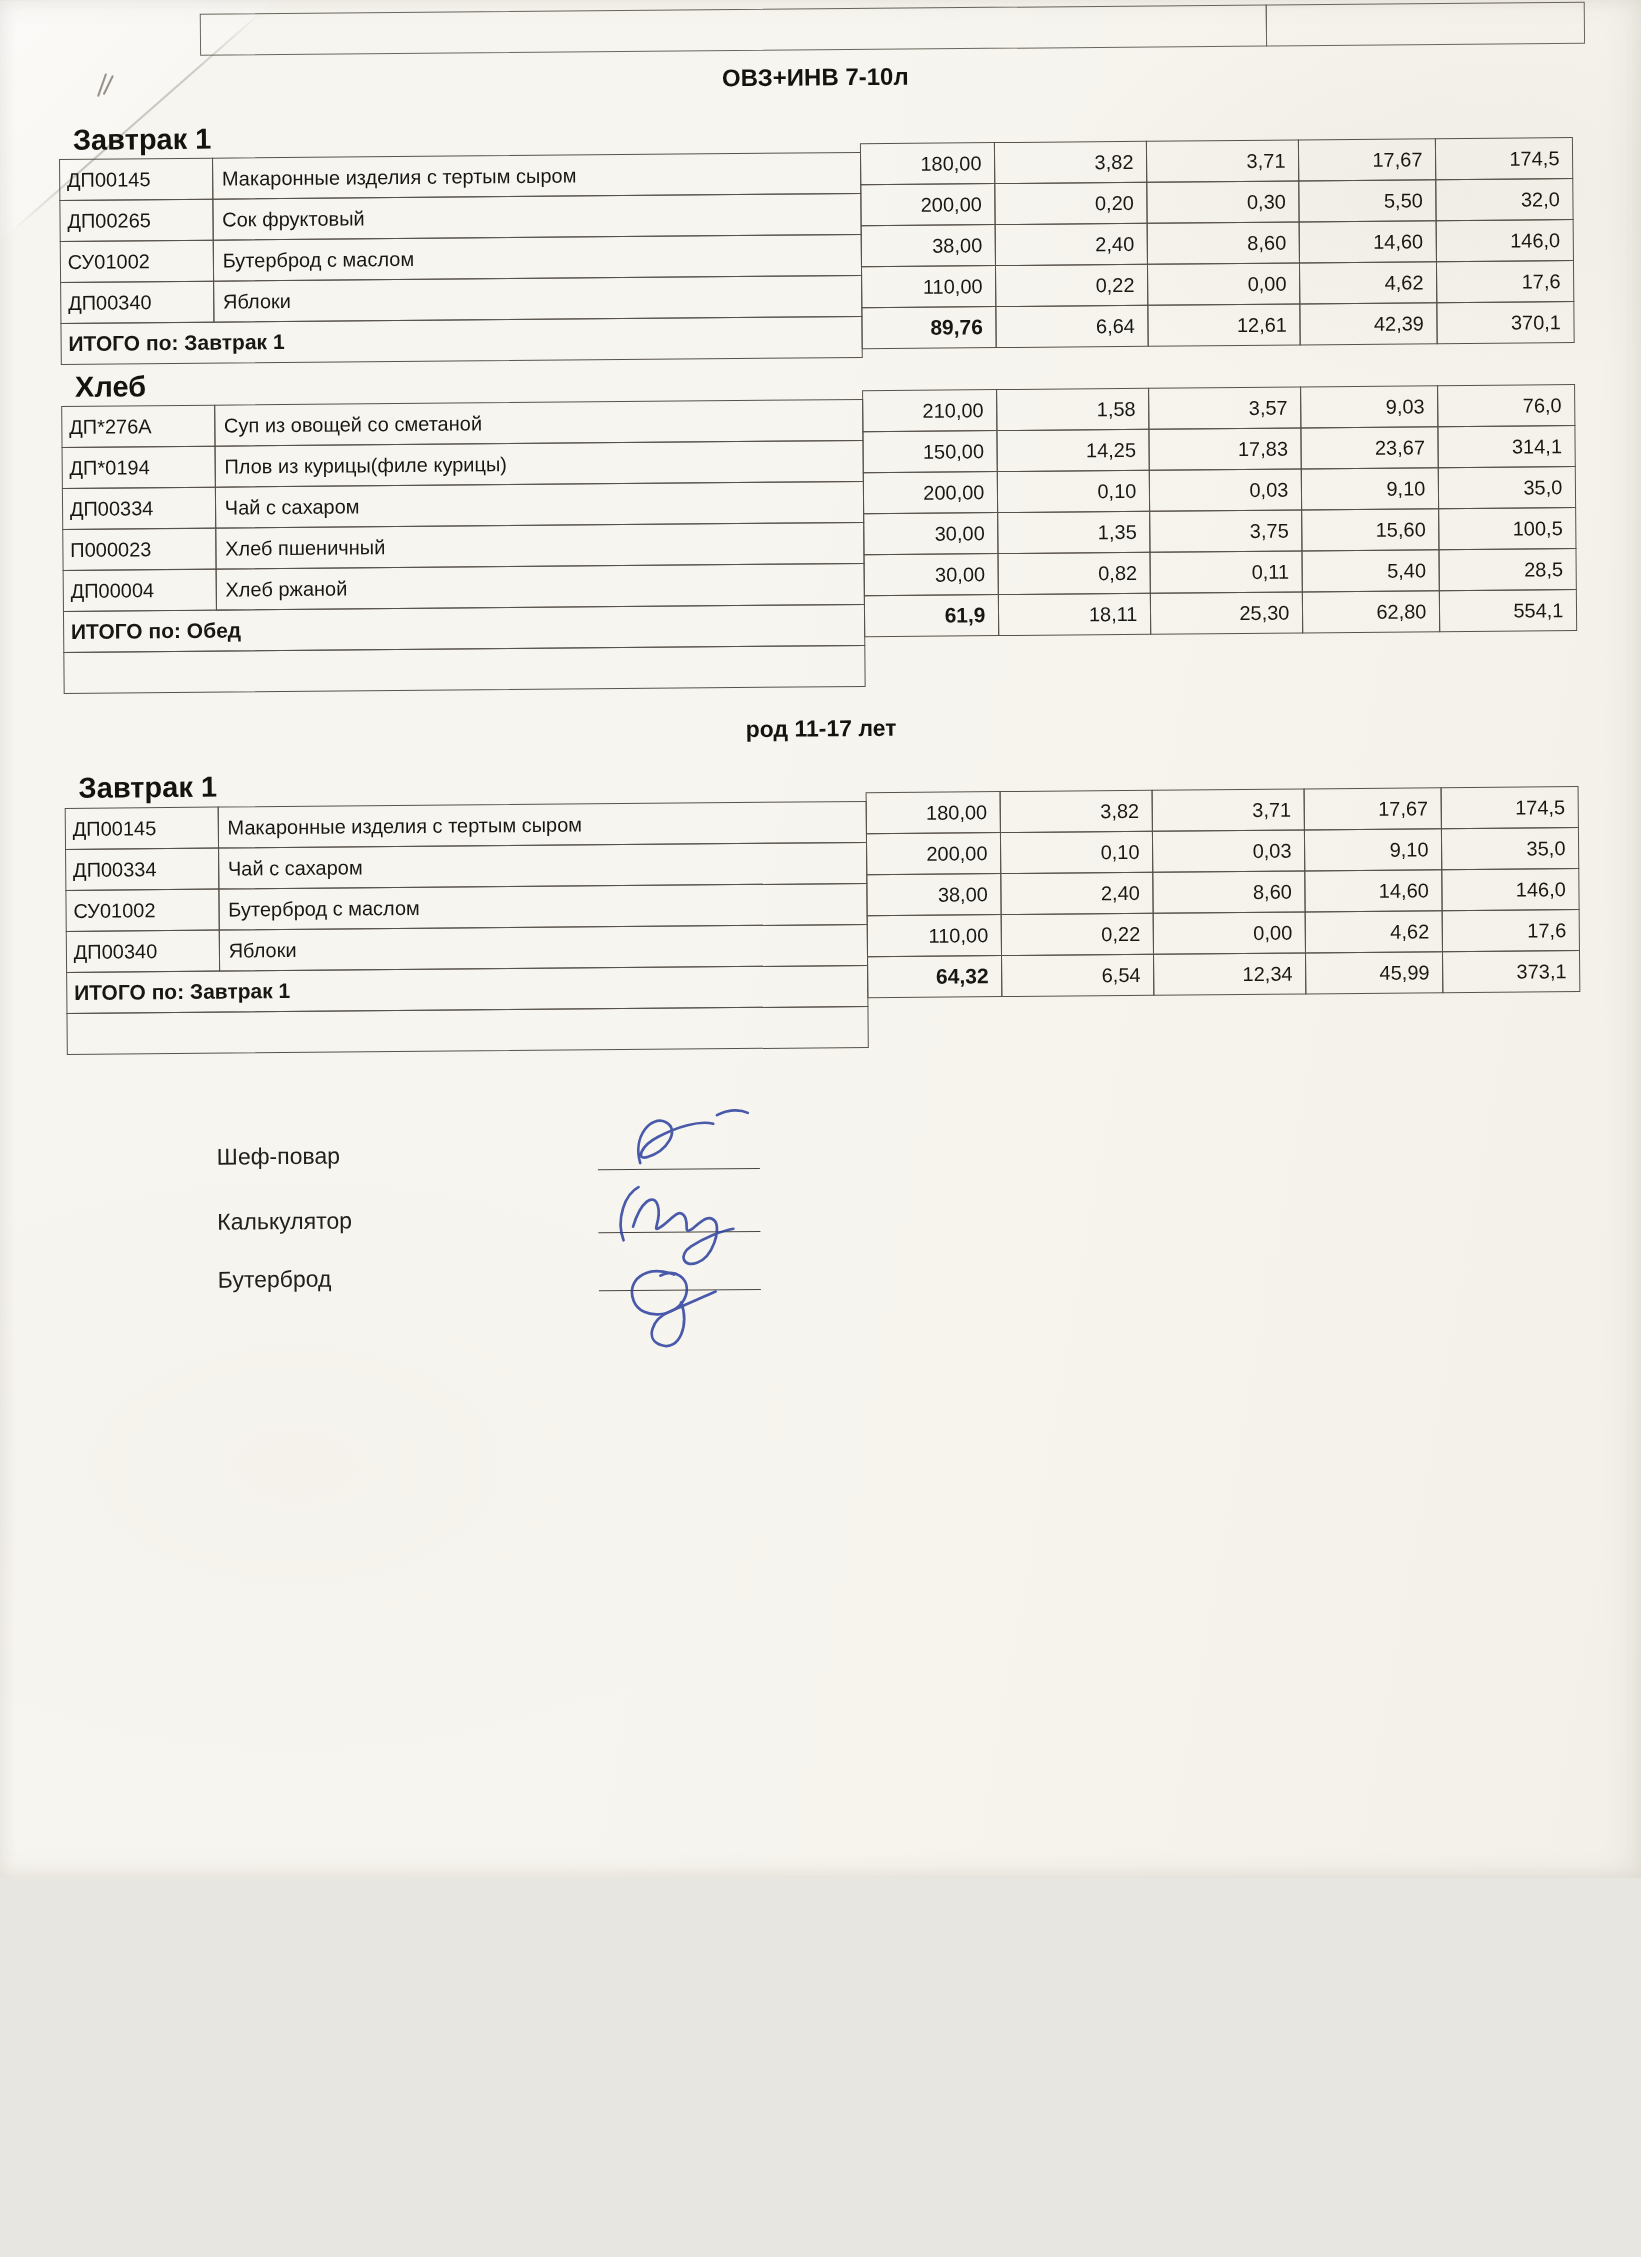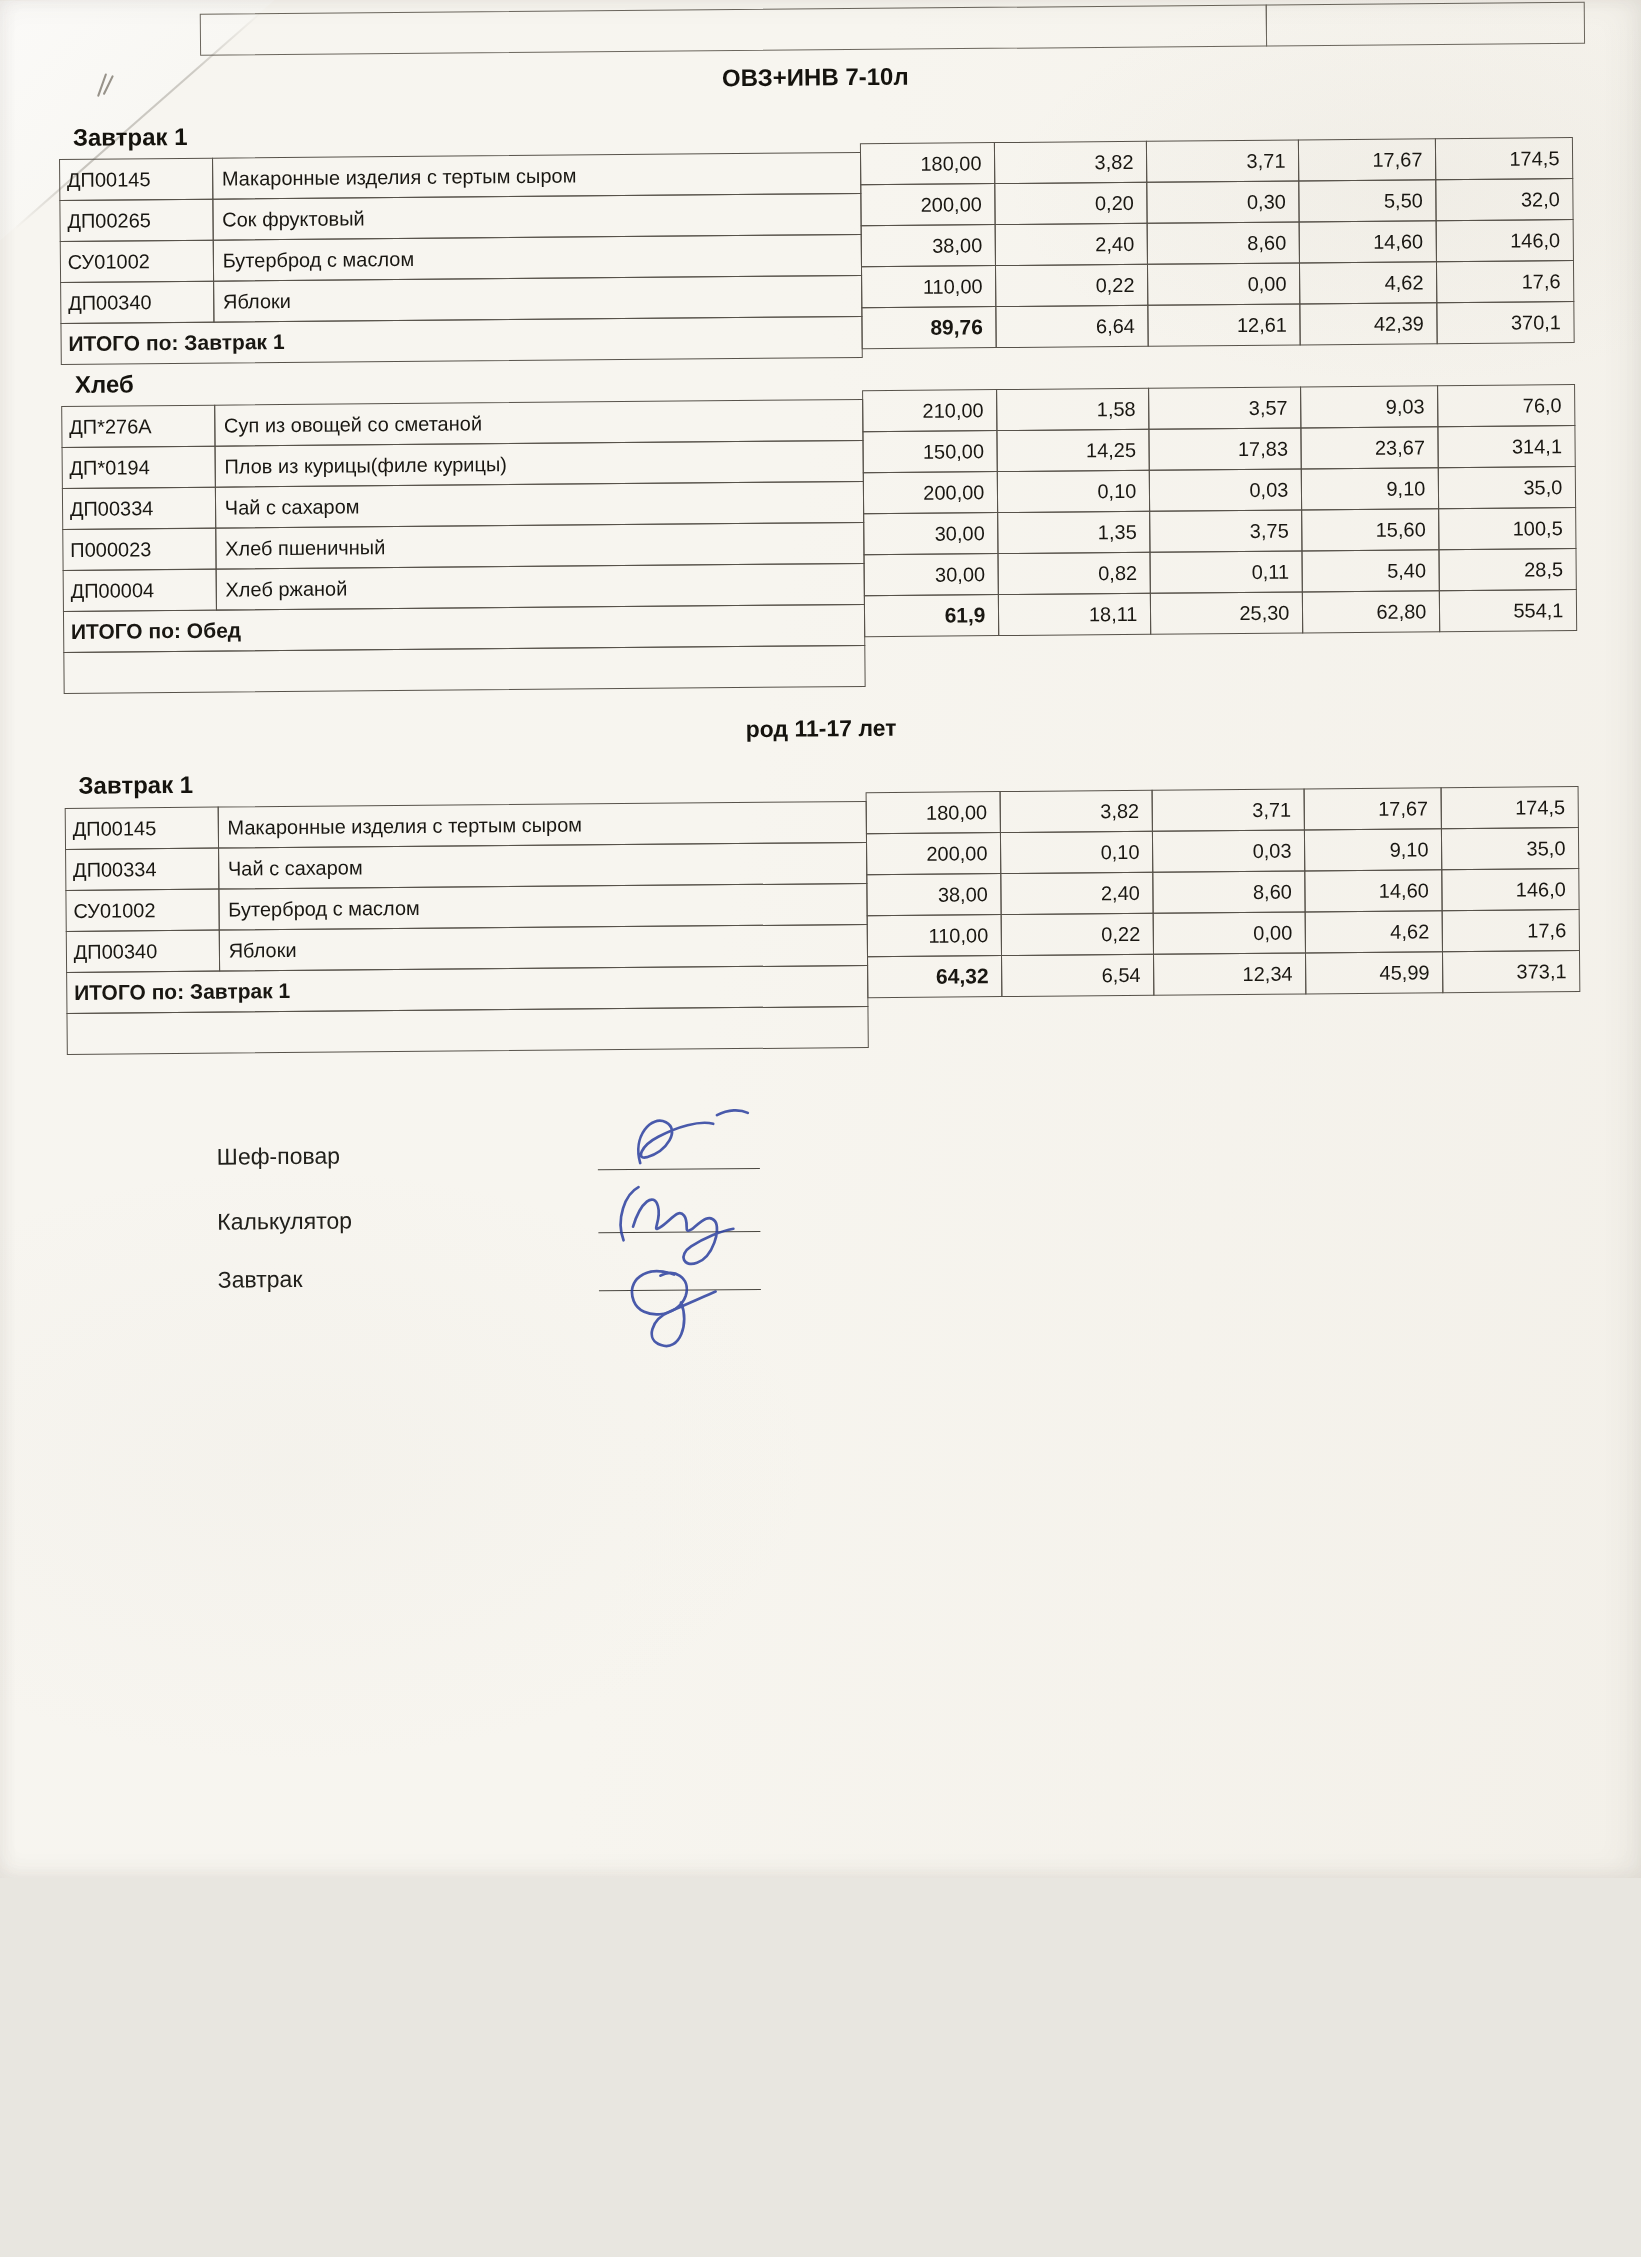--- a/index.html
+++ b/index.html
@@ -51,7 +51,7 @@
 
   
   .title { position:absolute; left:0; width:1636px; text-align:center; font-weight:bold; font-size:24px; color:#15130e; }
-  .sec-h { position:absolute; left:75px; font-weight:bold; font-size:24px; color:#15130e; }
+  .sec-h { position:absolute; left:75px; font-weight:bold; font-size:29px; color:#15130e; }
 
   
   .tblwrap { position:absolute; left:61px; display:flex; align-items:flex-start; }

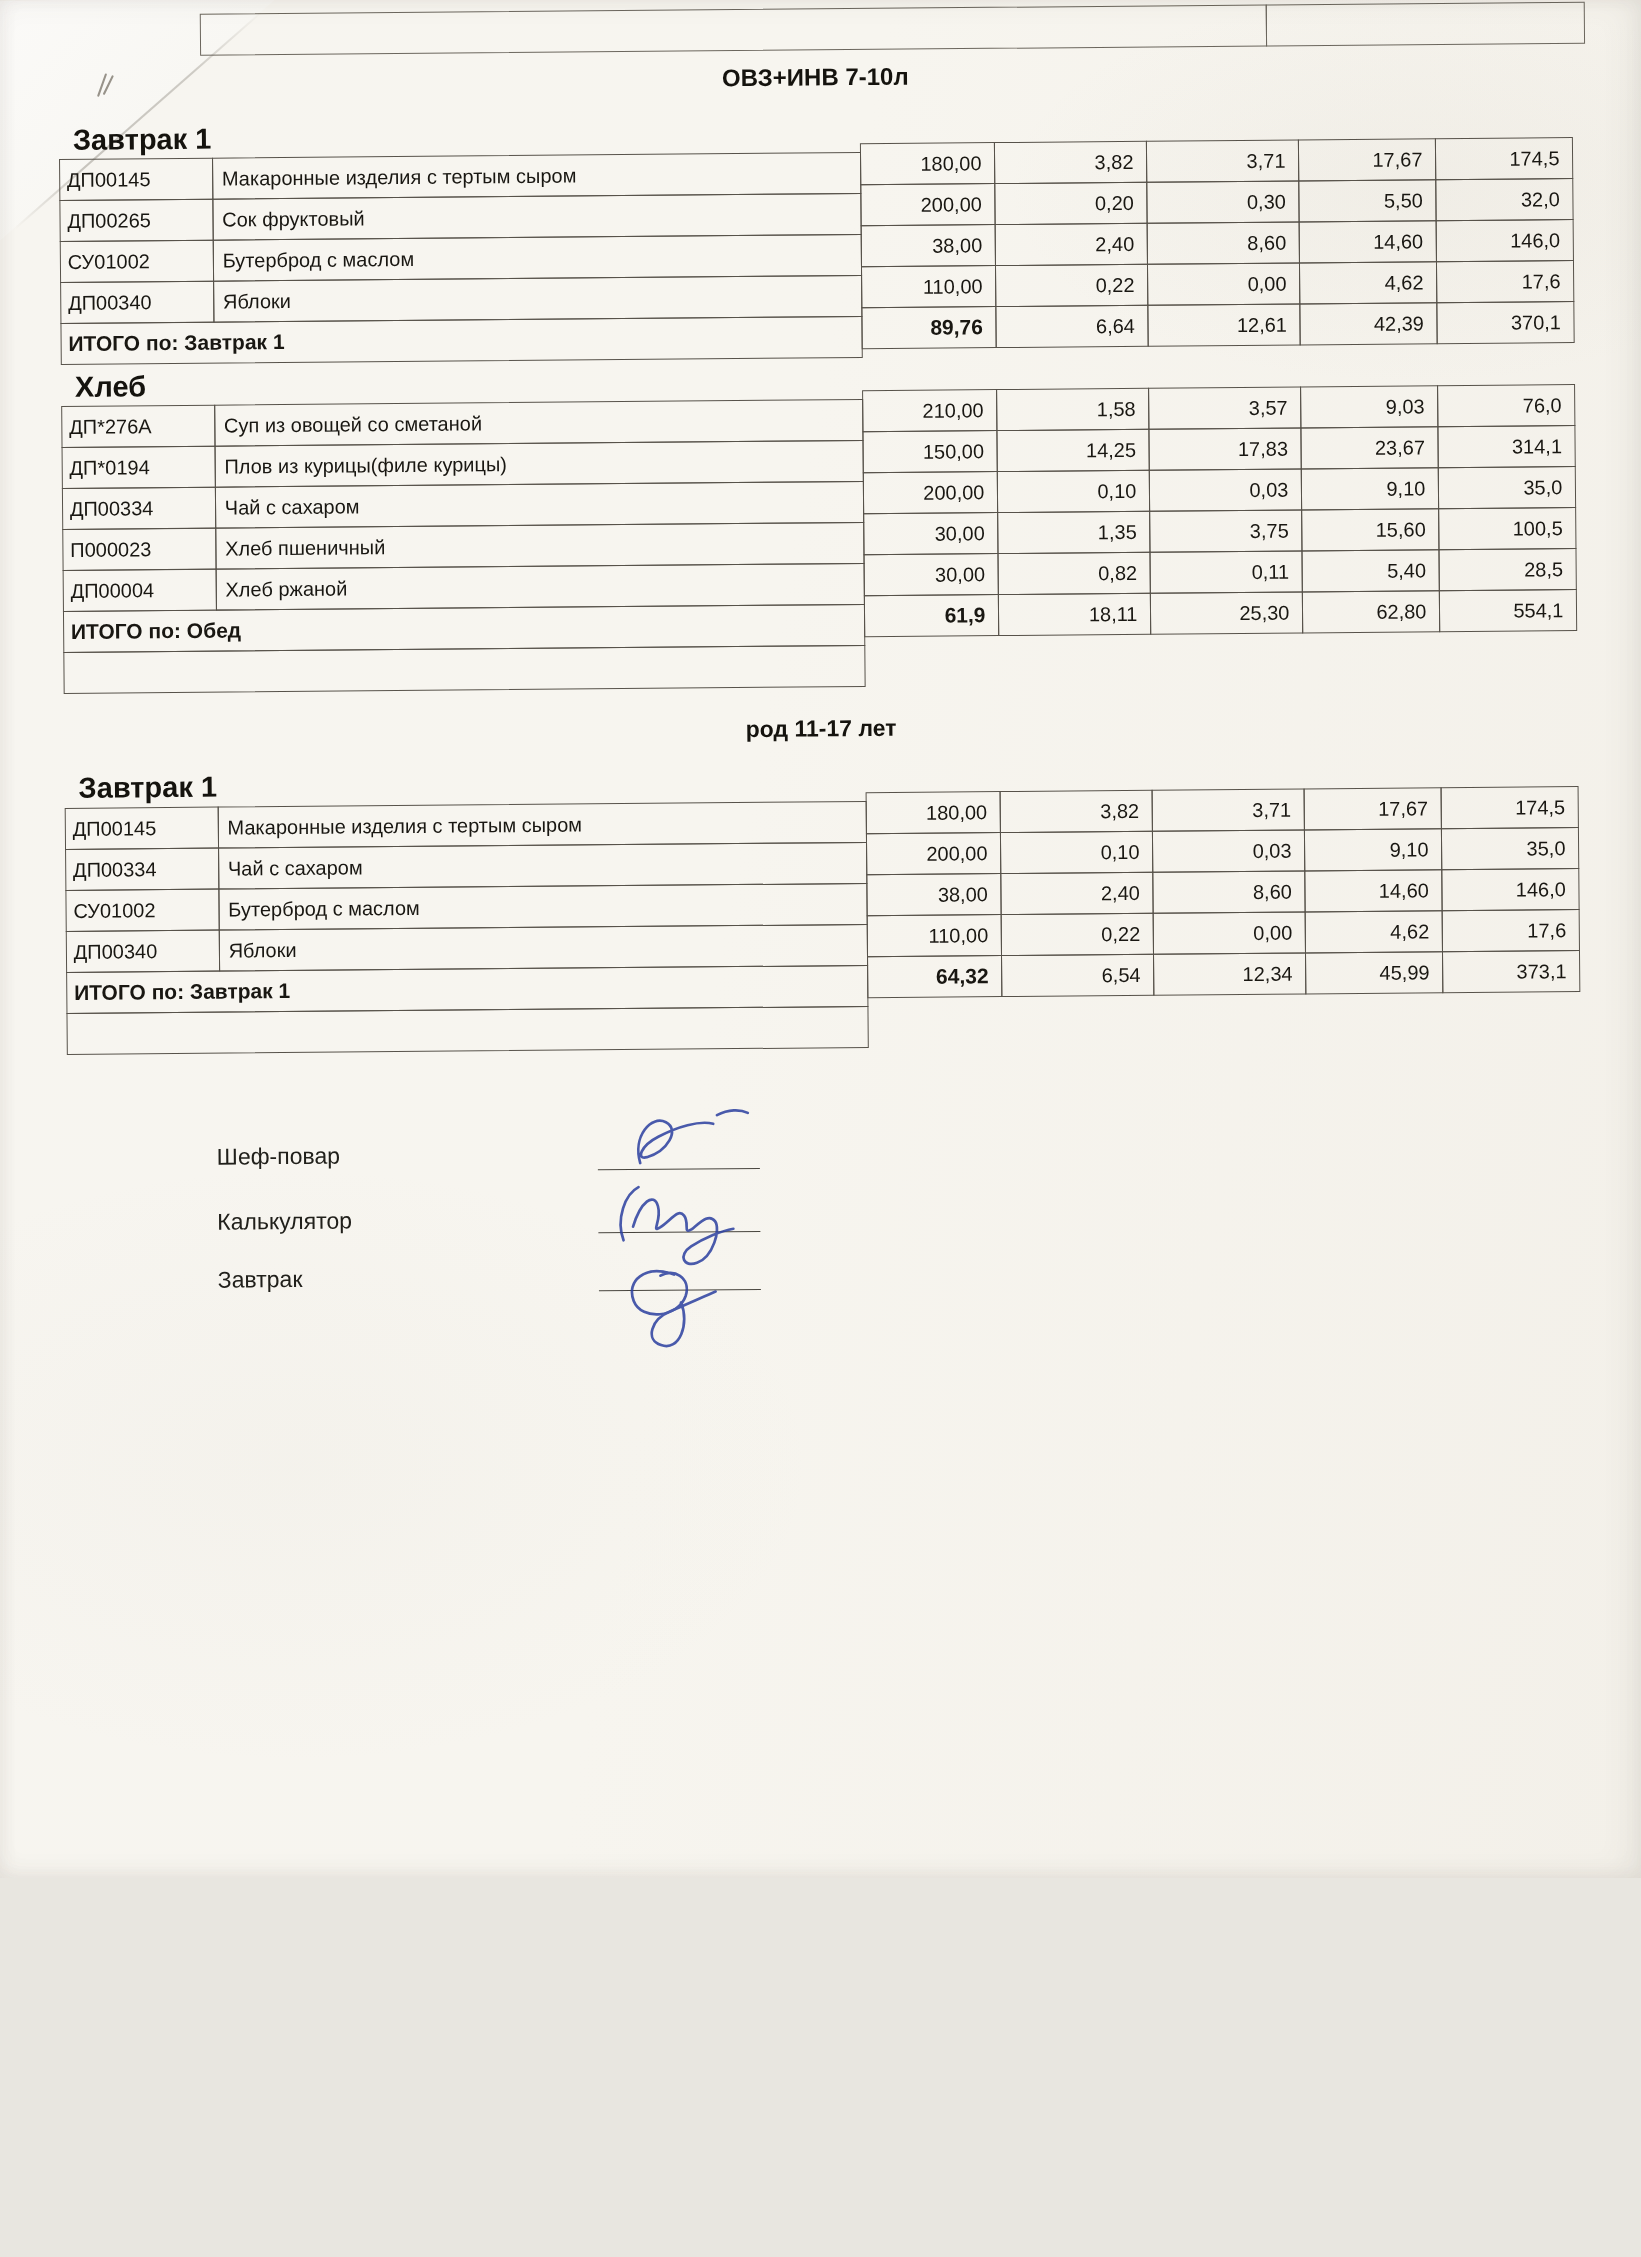--- a/index.html
+++ b/index.html
@@ -307,7 +307,7 @@
     <div class="sig-label" style="top:1210px">Калькулятор</div>
     <div class="sig-line" style="top:1237px"></div>
 
-    <div class="sig-label" style="top:1268px">Завтрак</div>
+    <div class="sig-label" style="top:1268px">Бутерброд</div>
     <div class="sig-line" style="top:1295px"></div>
 
     <svg class="ink" width="270" height="290" viewBox="0 0 280 300">

